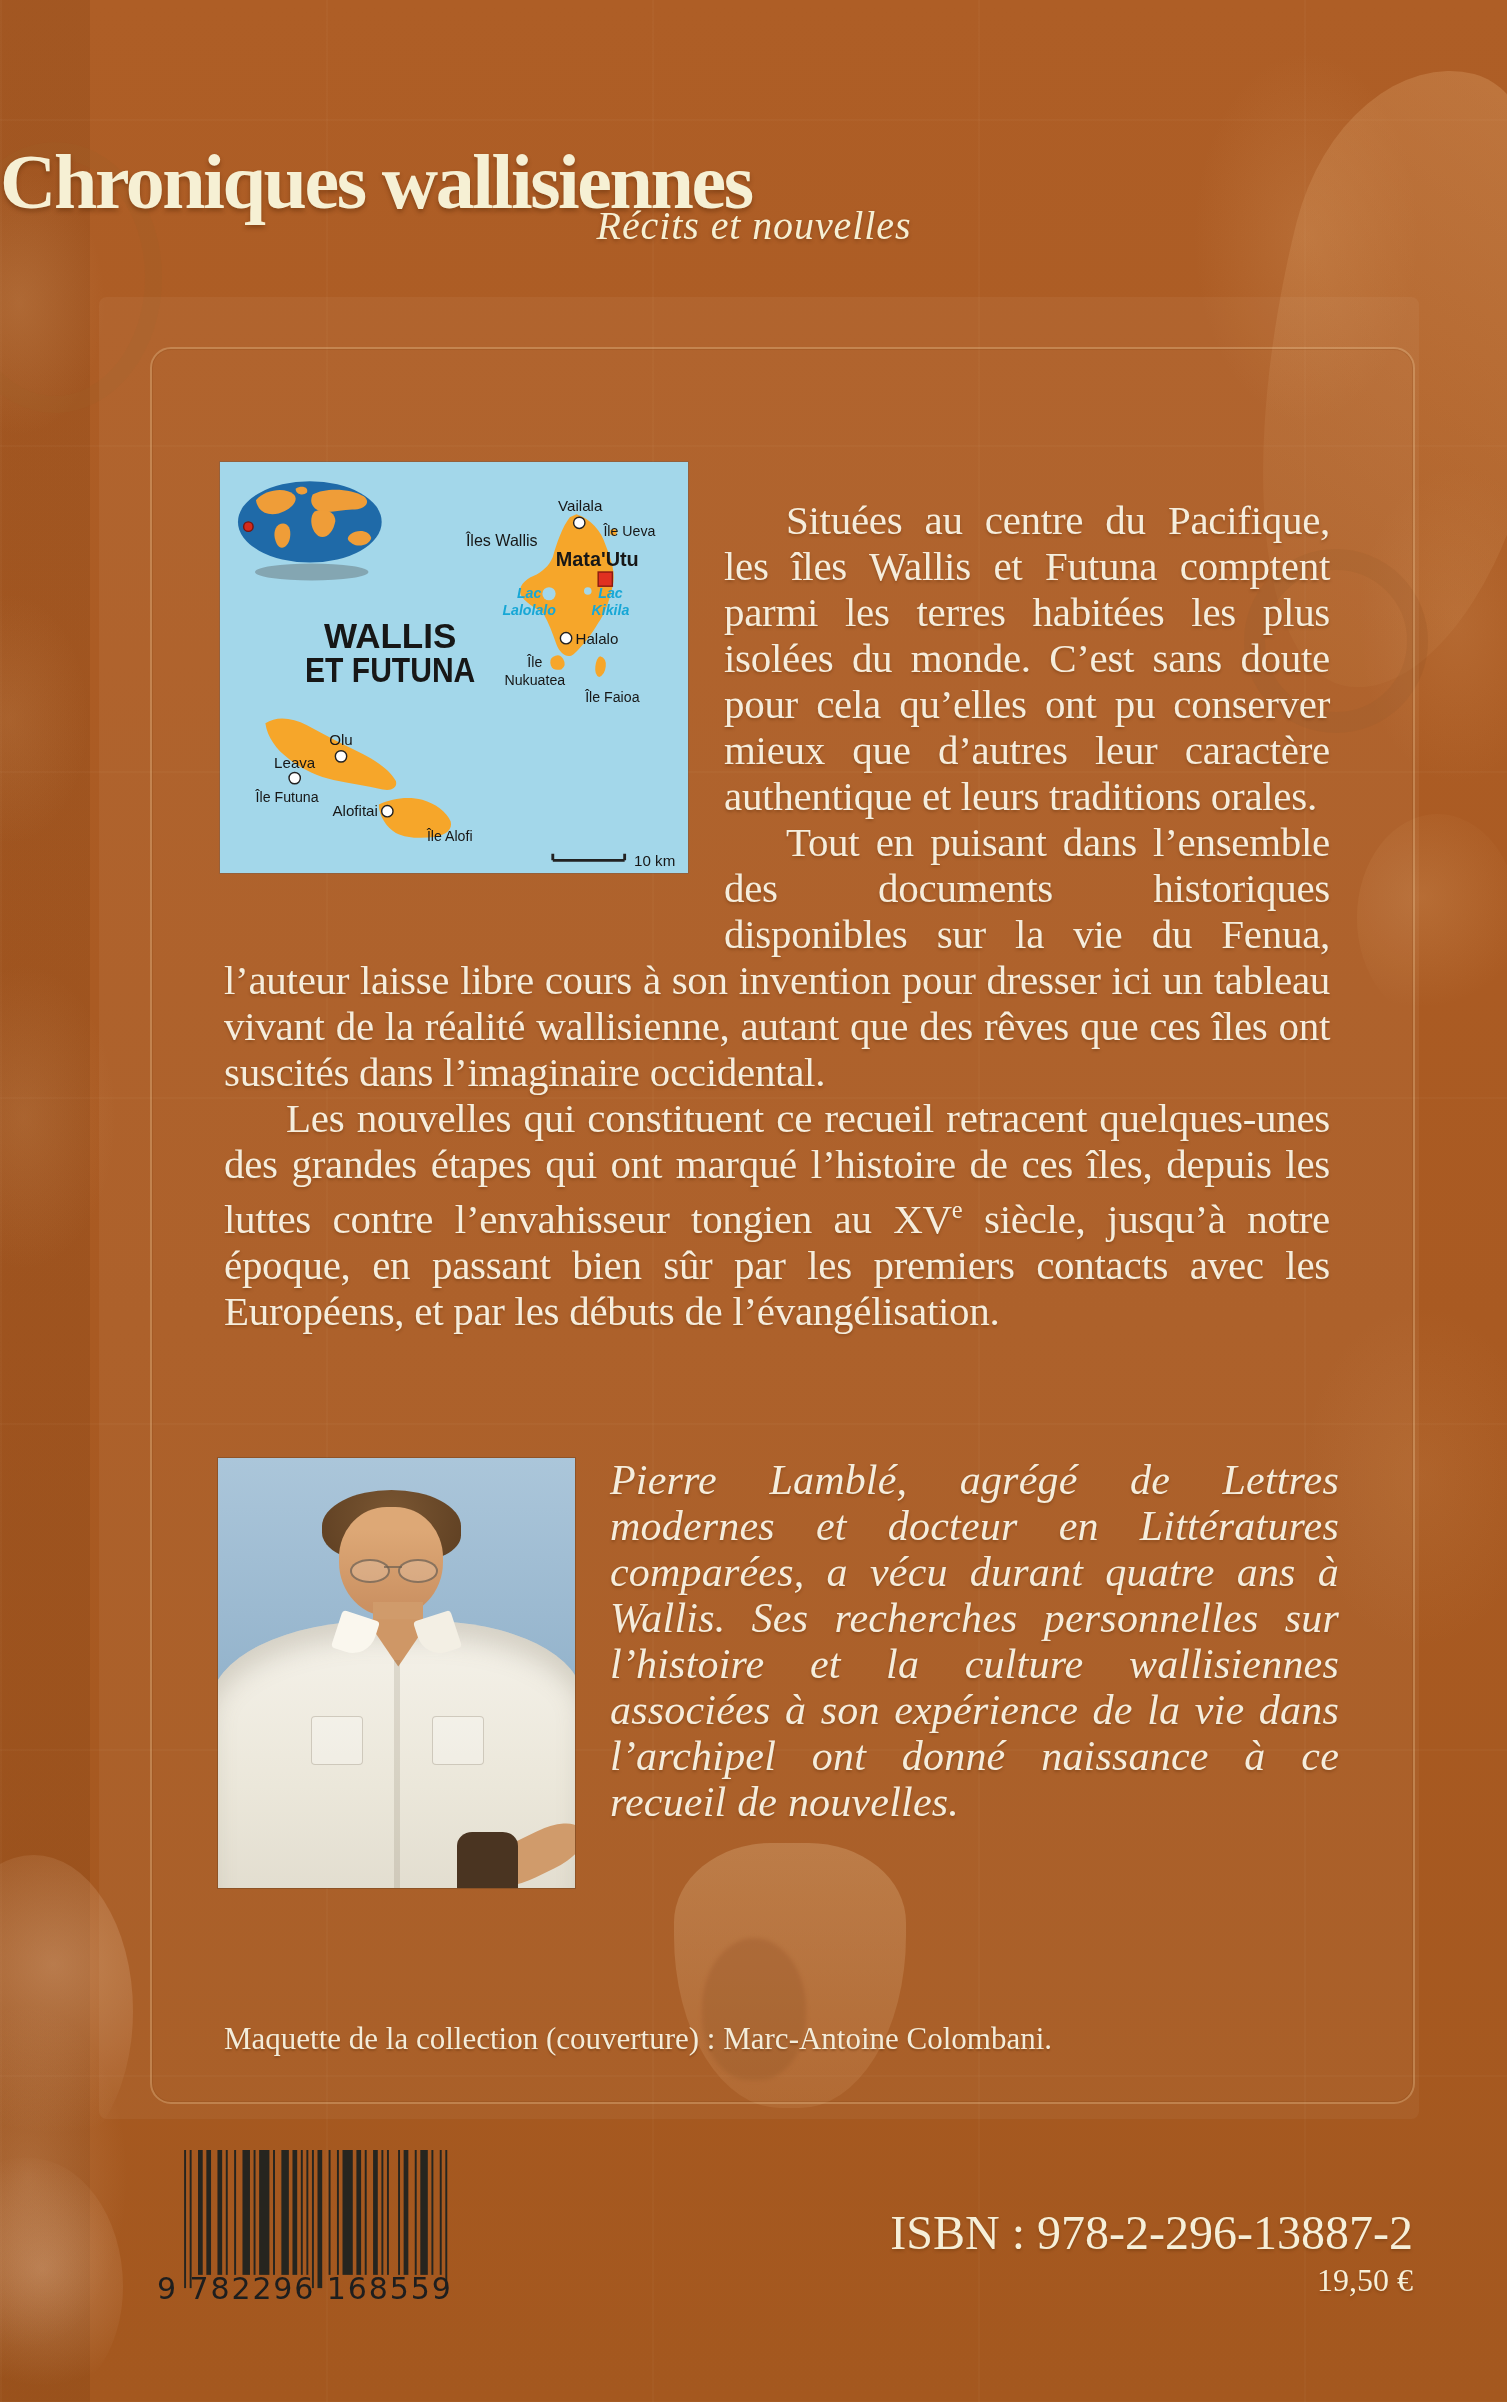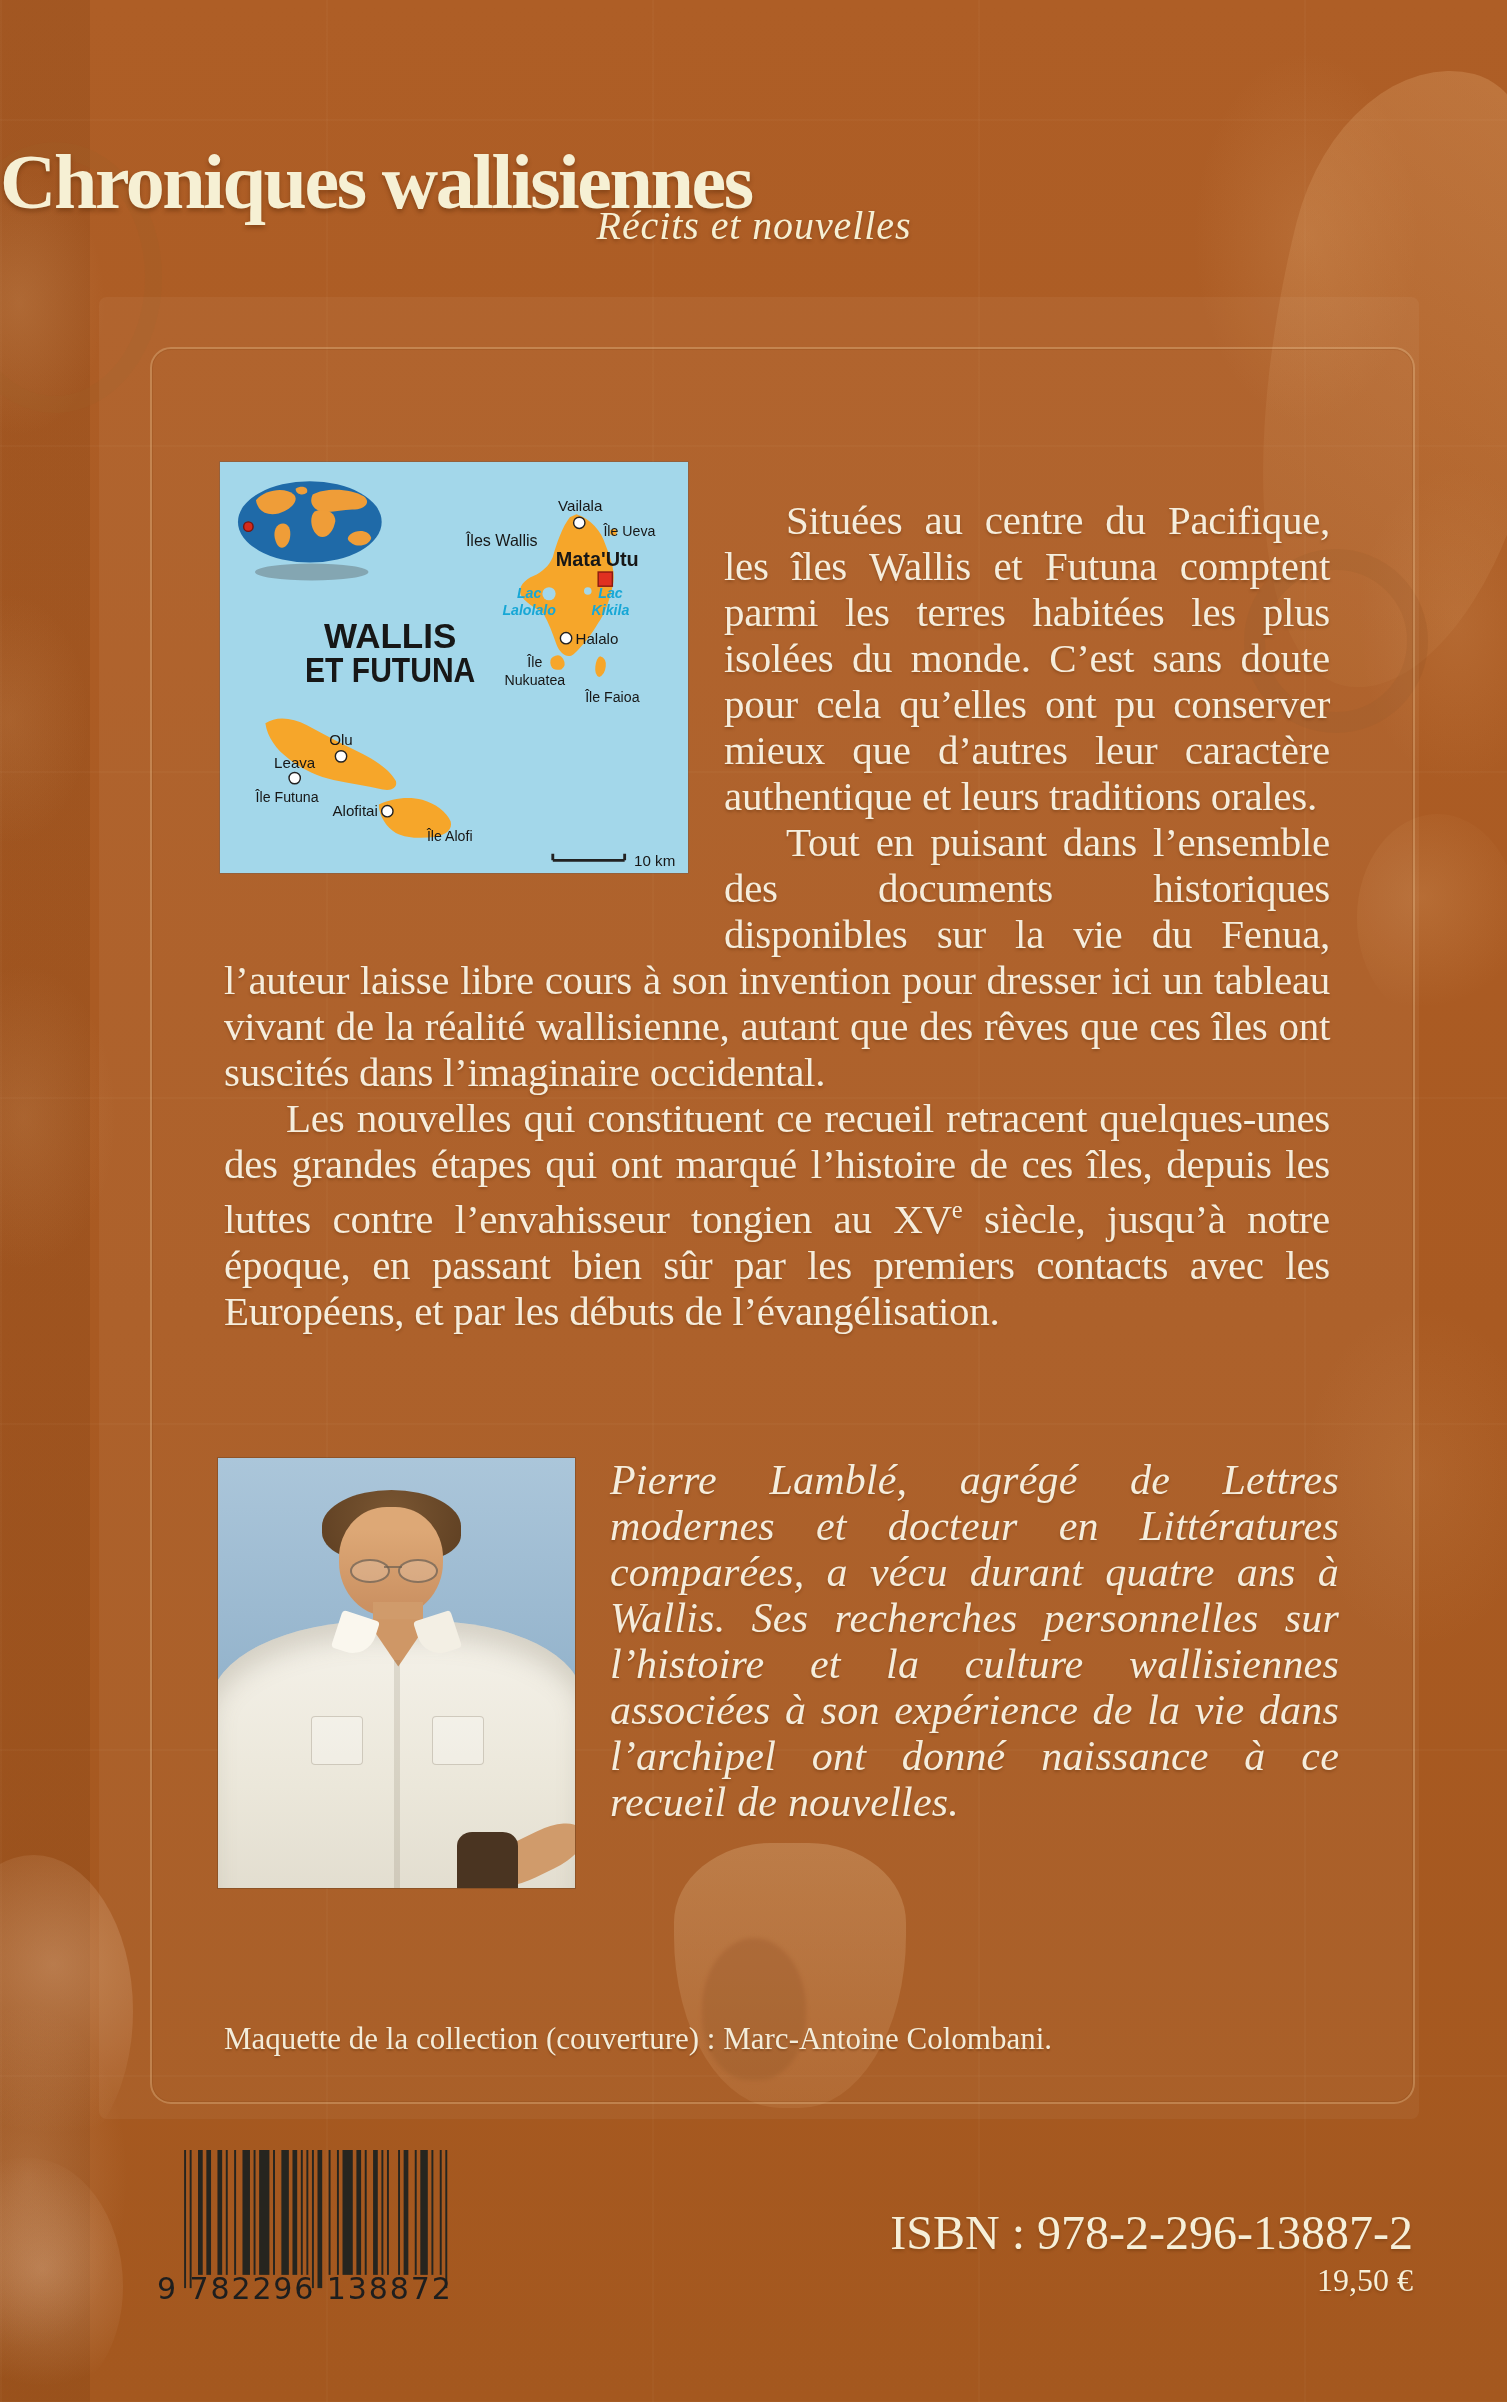--- a/index.html
+++ b/index.html
@@ -282,7 +282,7 @@
         <rect x="270.25" y="0" width="2.04" height="132" fill="#26251f"></rect>
         <rect x="276.13" y="0" width="2.04" height="146" fill="#26251f"></rect>
       </svg>
-    <div class="barcode-digits">9 782296 138872</div>
+    <div class="barcode-digits">9 782296 168559</div>
   </div>
 
   <div class="isbn">ISBN : 978-2-296-13887-2</div>

